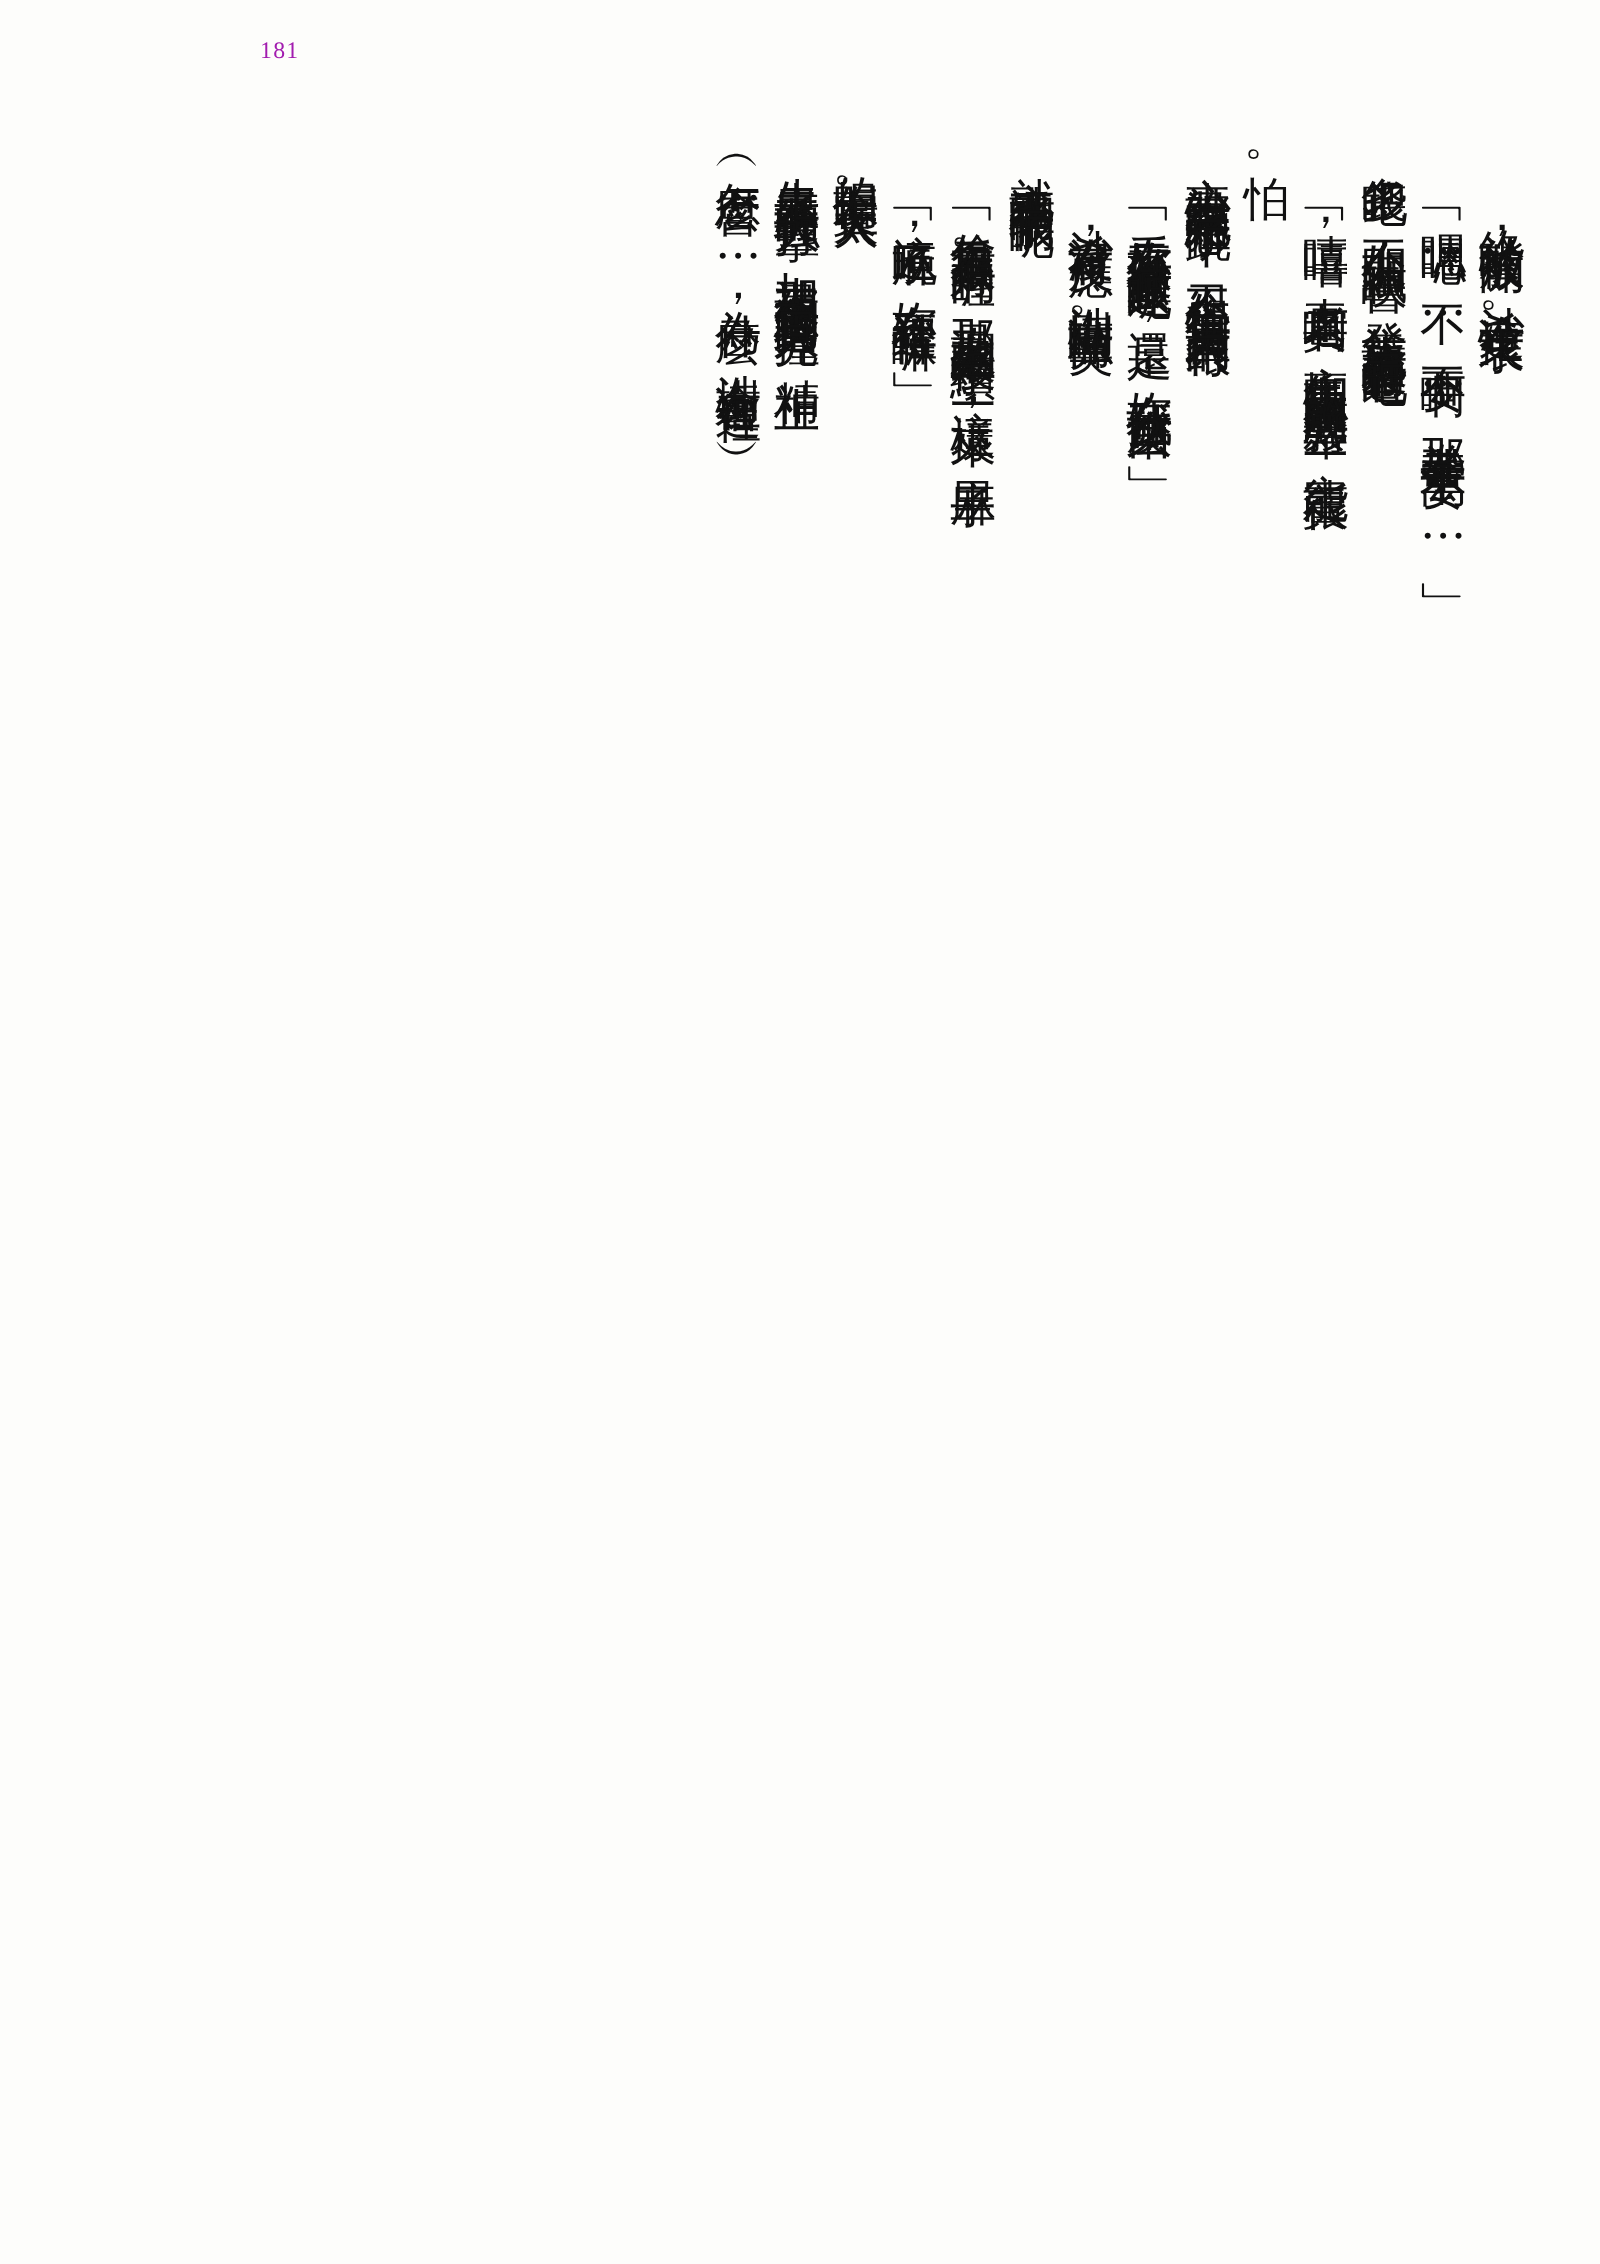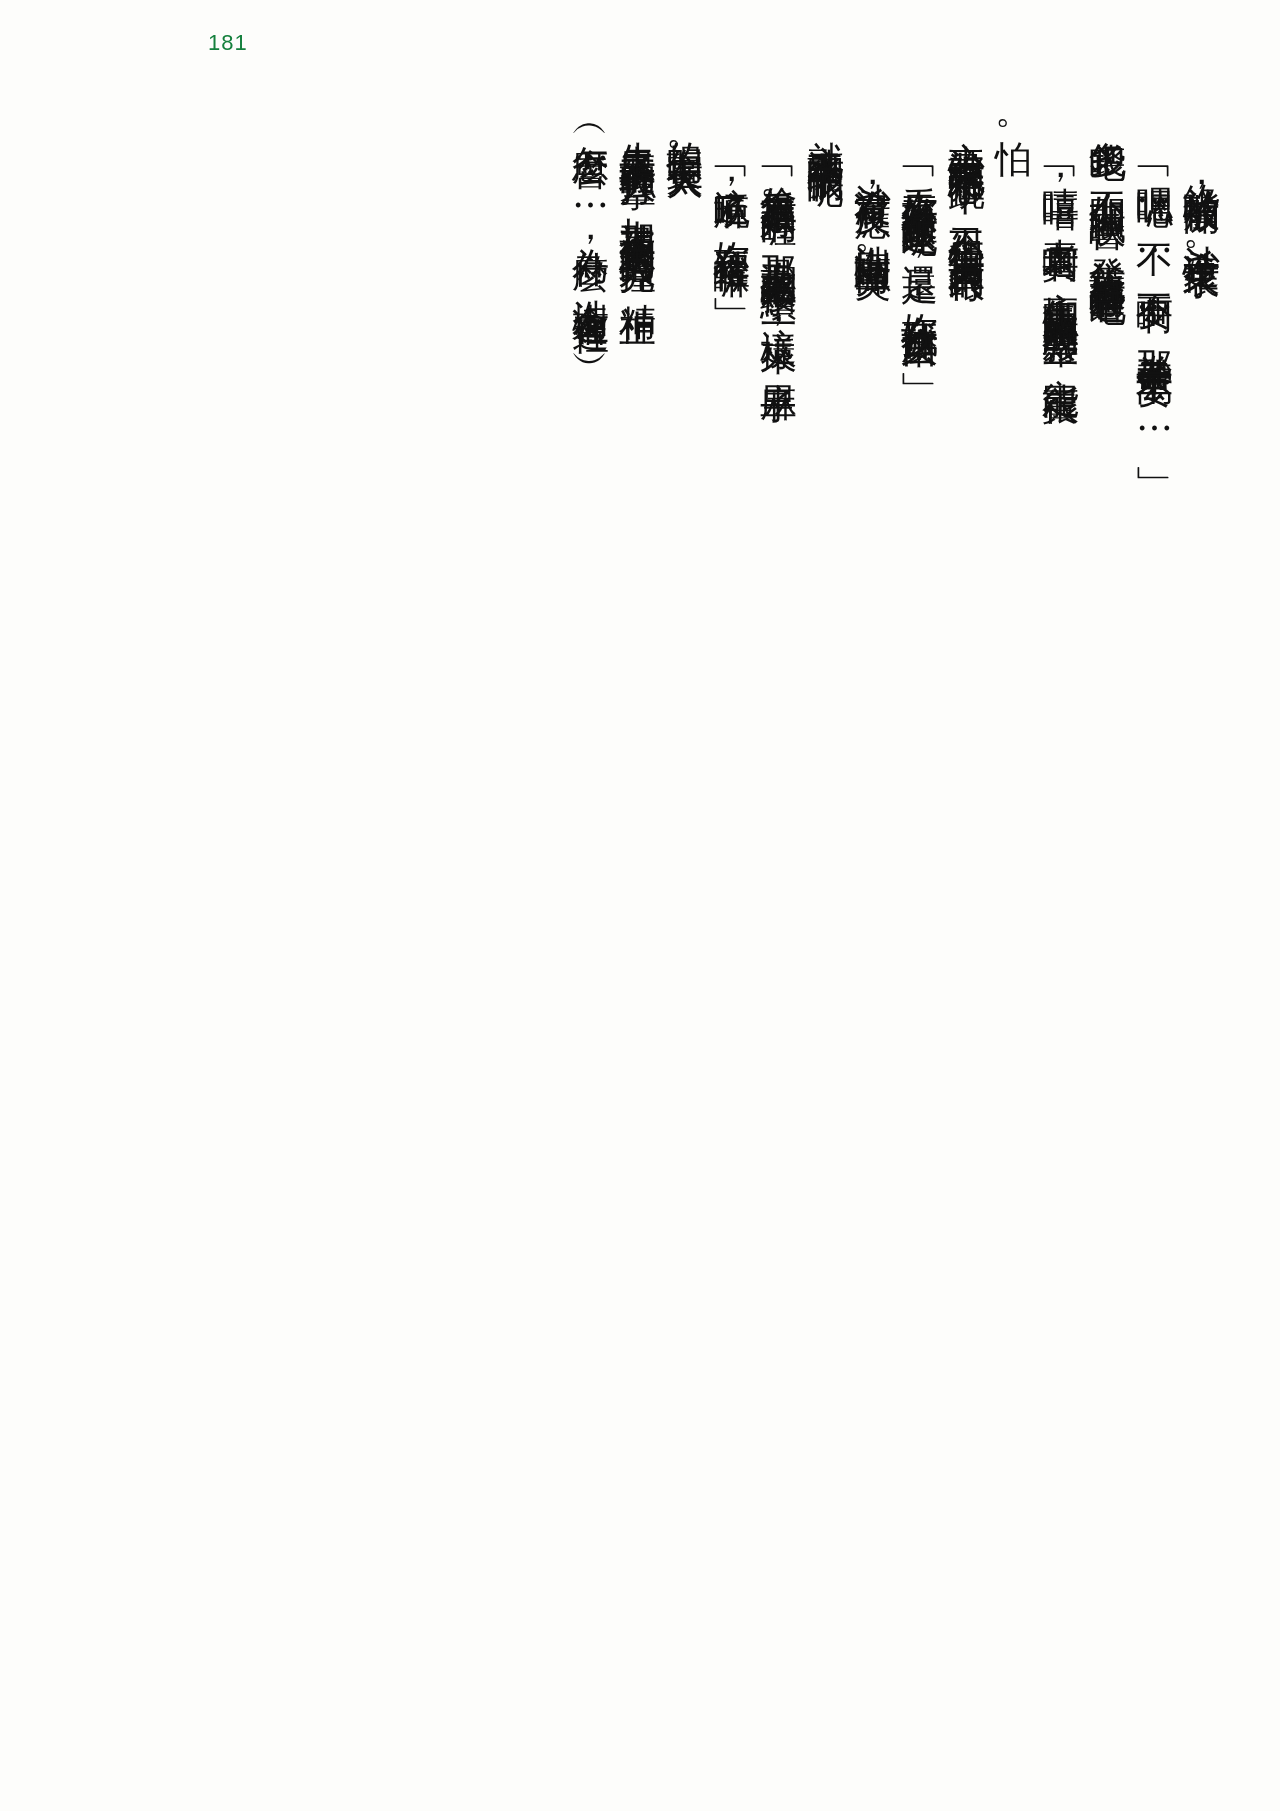--- a/index.html
+++ b/index.html
@@ -20,10 +20,10 @@
     position: absolute;
     left: 208px;
     top: 30px;
-    font-size: 22px;
+    font-size: 19px;
     letter-spacing: 1px;
-    color: #15803d;
-    font-family: Liberation Sans, sans-serif;
+    color: #a21caf;
+    font-family: Liberation Serif, serif;
   }
 
   

